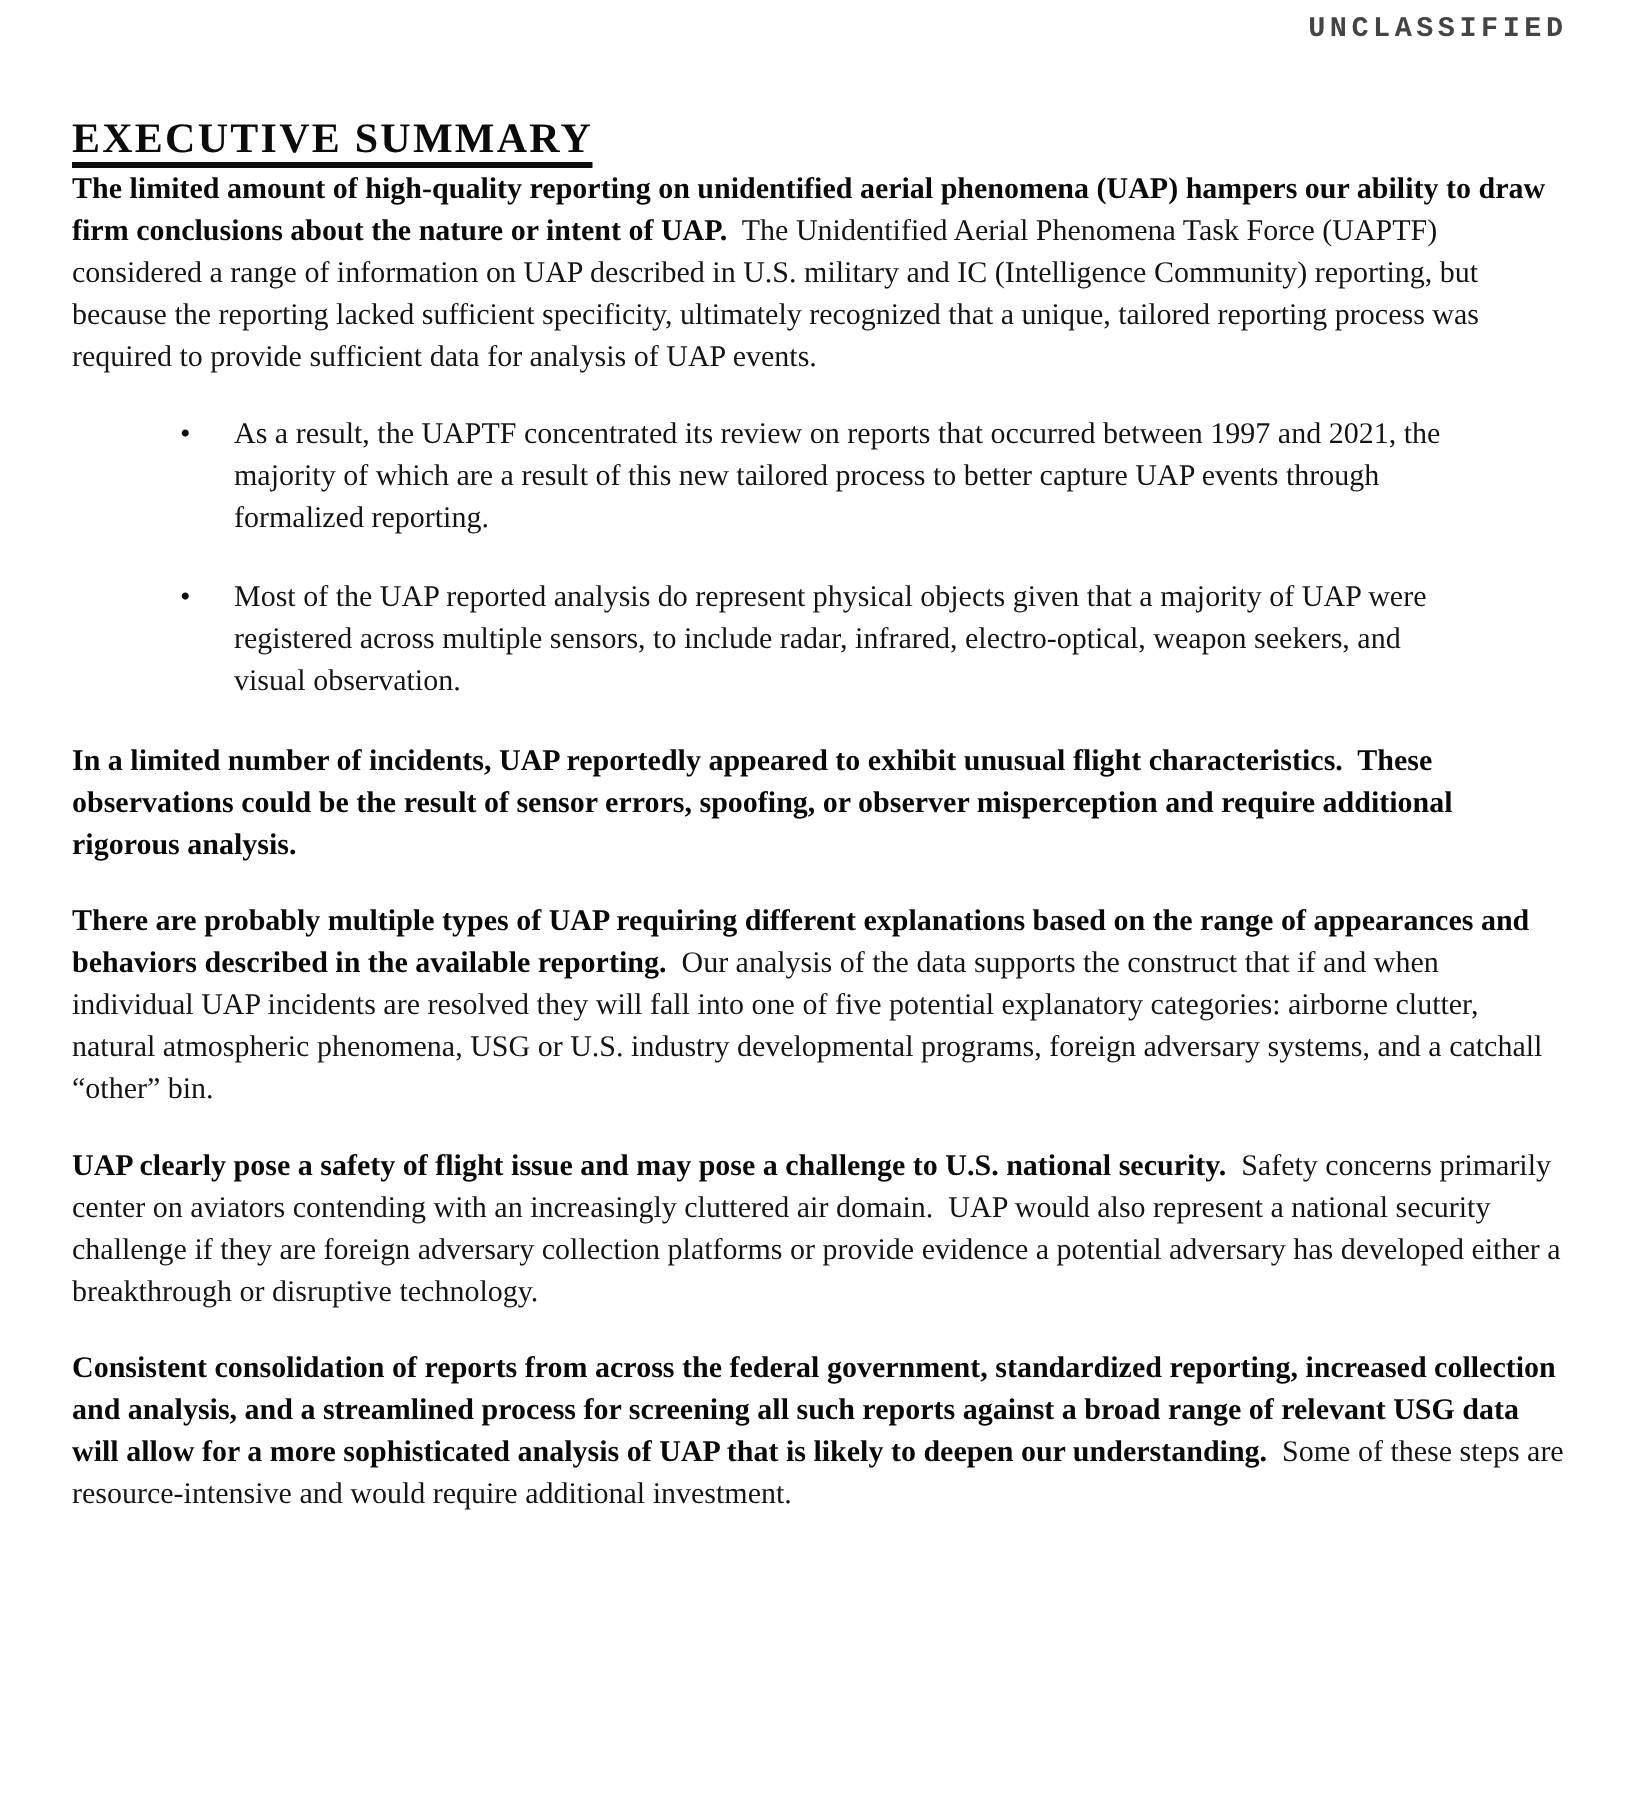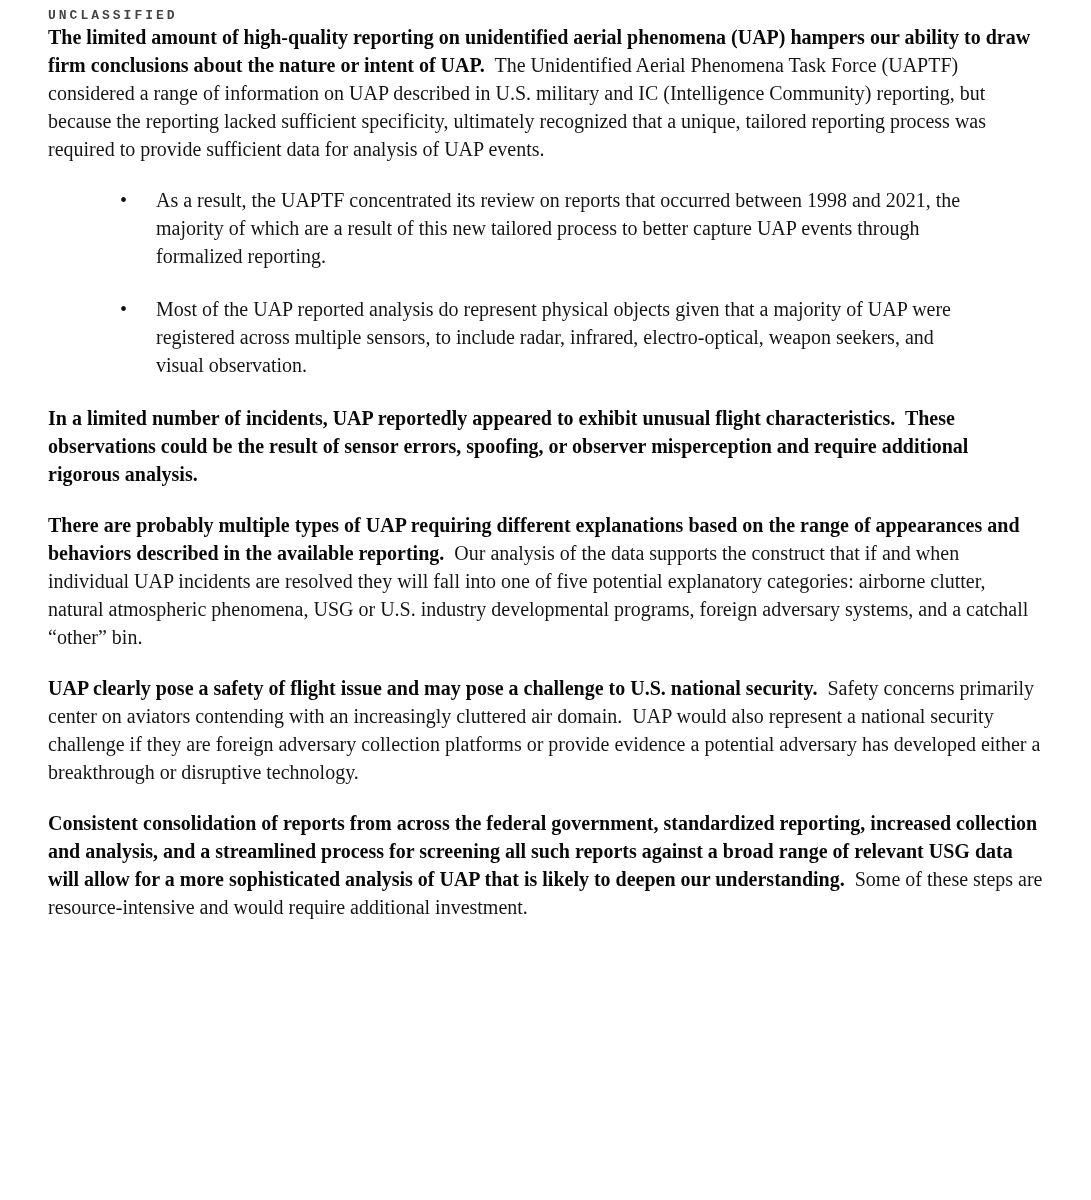--- a/index.html
+++ b/index.html
@@ -21,9 +21,9 @@
     color: #181818;
   }
   .classification {
-    text-align: left;
+    text-align: right;
     font-family: "Liberation Mono", "DejaVu Sans Mono", monospace;
-    font-size: 13px;
+    font-size: 19px;
     letter-spacing: 3px;
     color: #474747;
     font-weight: bold;

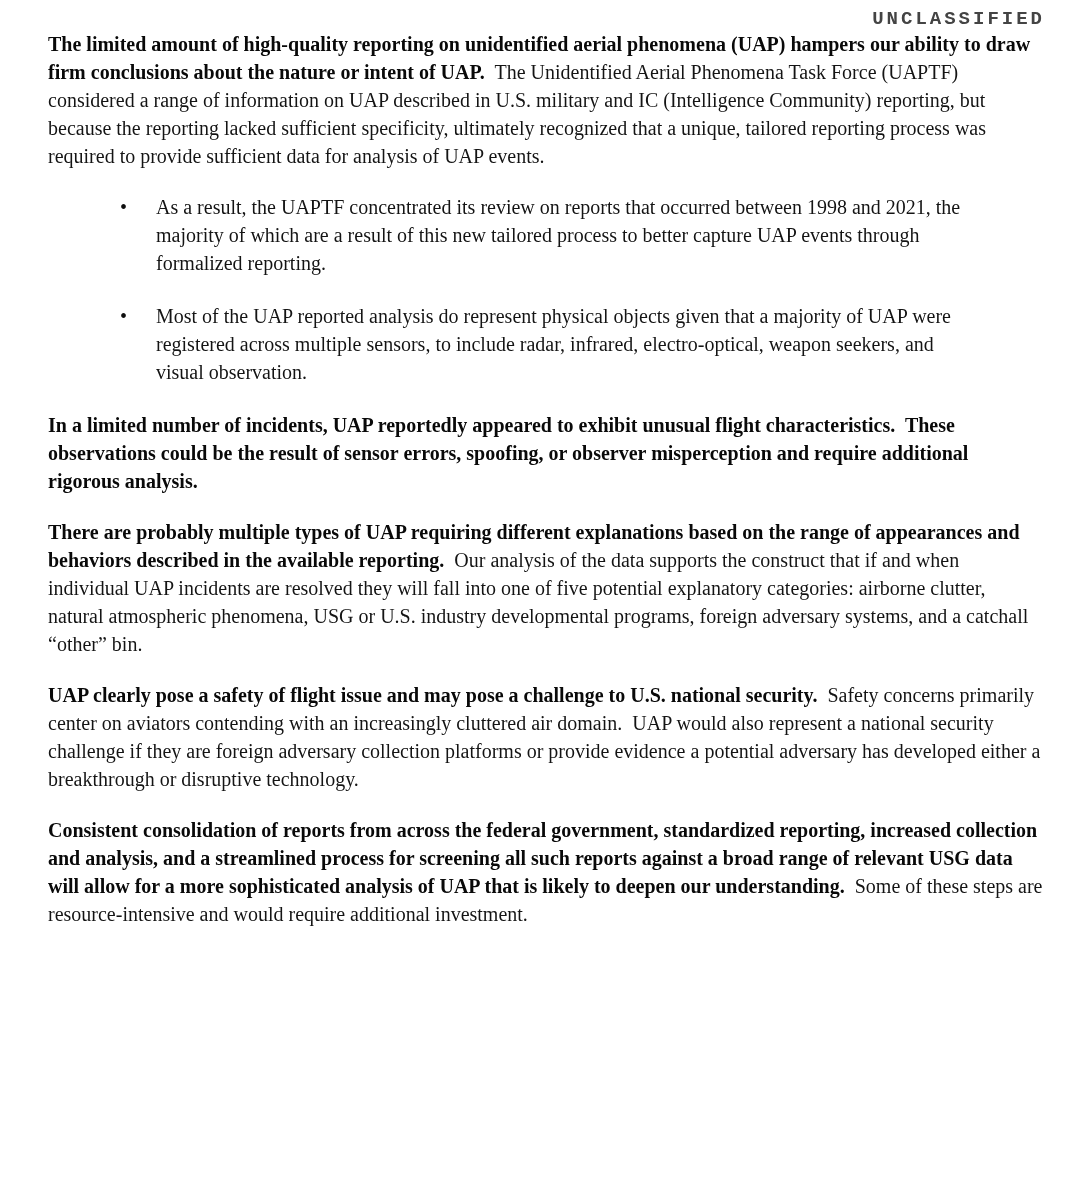--- a/index.html
+++ b/index.html
@@ -90,6 +90,9 @@
 
   <div class="classification">UNCLASSIFIED</div>
 
+  <div>
+    <h1 class="heading">EXECUTIVE SUMMARY</h1>
+  </div>
 
   <p class="para first"><strong>The limited amount of high-quality reporting on unidentified aerial phenomena (UAP) hampers our ability to draw firm conclusions about the nature or intent of UAP.</strong><span>  The Unidentified Aerial Phenomena Task Force (UAPTF) considered a range of information on UAP described in U.S. military and IC (Intelligence Community) reporting, but because the reporting lacked sufficient specificity, ultimately recognized that a unique, tailored reporting process was required to provide sufficient data for analysis of UAP events.</span></p>
 

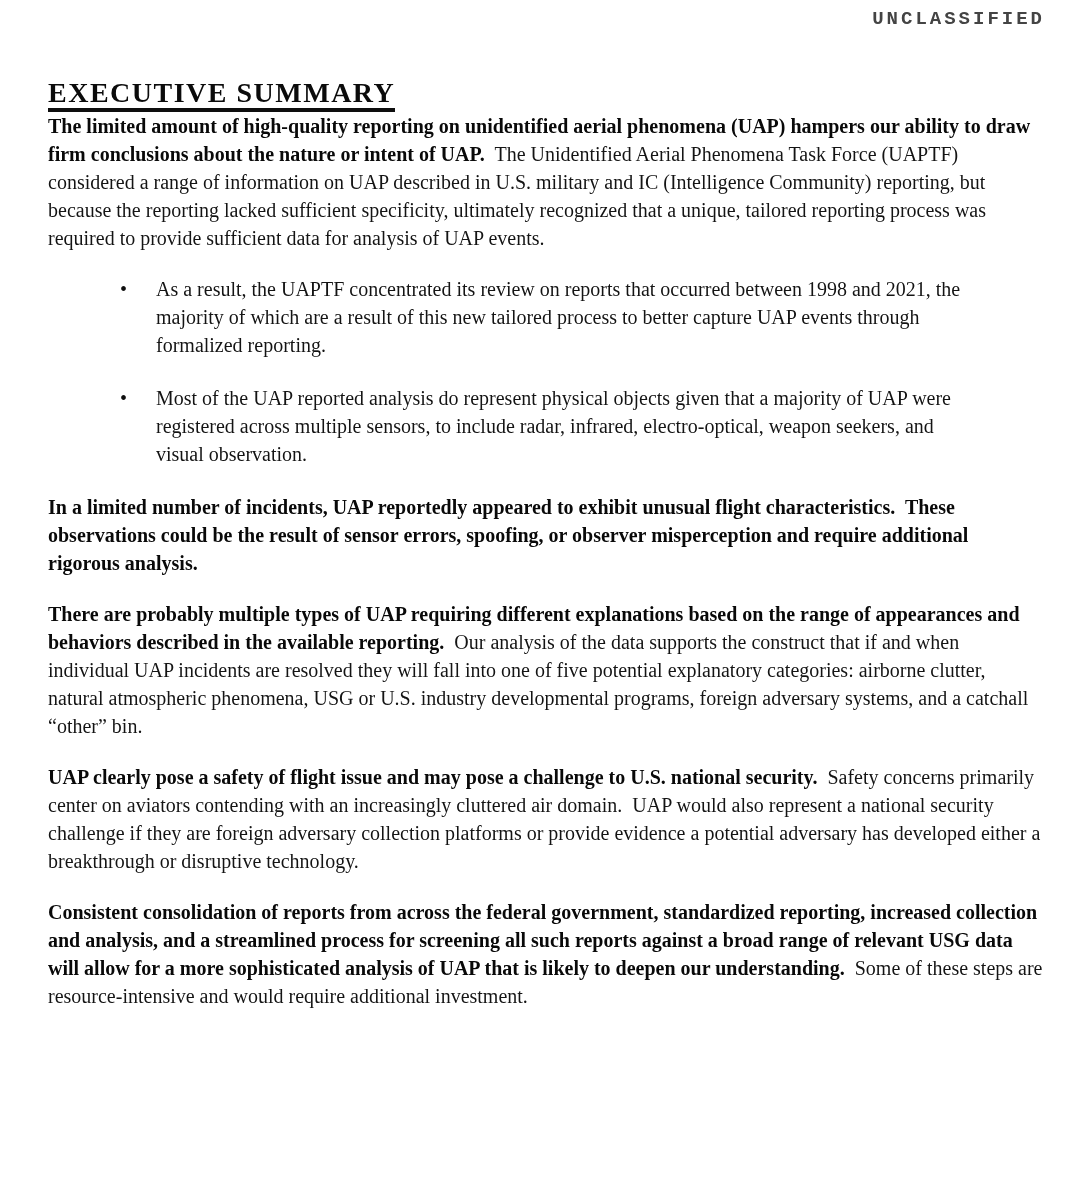--- a/index.html
+++ b/index.html
@@ -99,7 +99,7 @@
   <ul class="bullets">
     <li class="bullet">
       <span class="marker">•</span>
-      <span class="btext">As a result, the UAPTF concentrated its review on reports that occurred between 1998 and 2021, the majority of which are a result of this new tailored process to better capture UAP events through formalized reporting.</span>
+      <span class="btext">As a result, the UAPTF concentrated its review on reports that occurred between 1997 and 2021, the majority of which are a result of this new tailored process to better capture UAP events through formalized reporting.</span>
     </li>
     <li class="bullet">
       <span class="marker">•</span>

